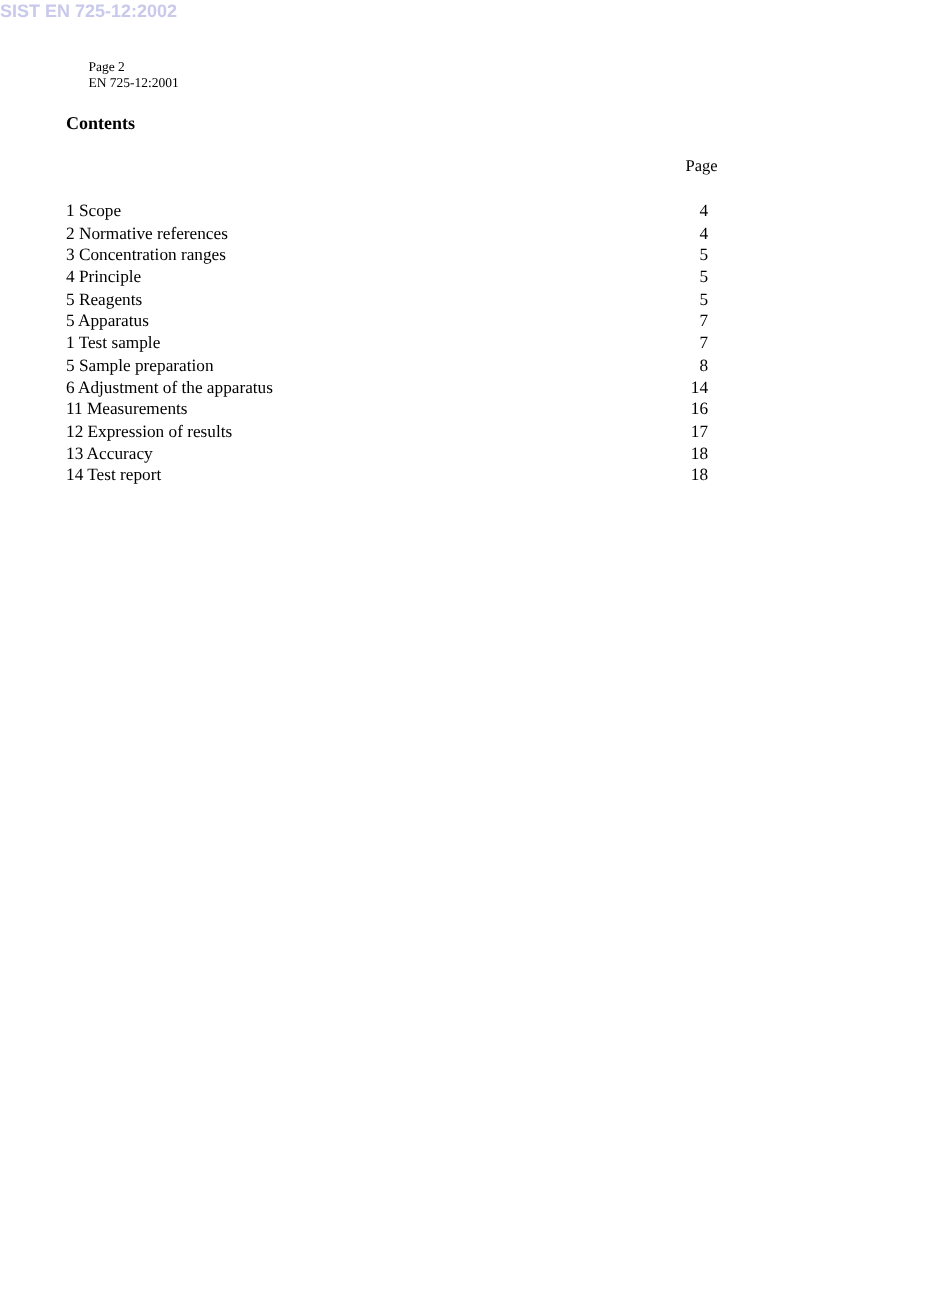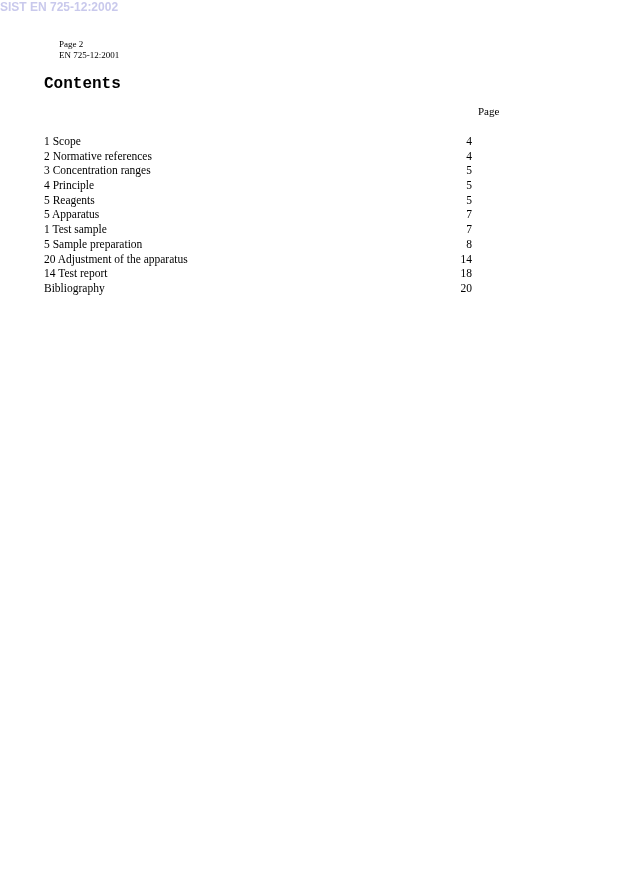--- a/index.html
+++ b/index.html
@@ -9,7 +9,7 @@
                font-family: "Liberation Sans", sans-serif; font-weight: bold;
                font-size: 12px; color: #c9c9ec; line-height: 14px; }
   .header { position: absolute; left: 59px; top: 39px; font-size: 9px; line-height: 11px; }
-  .title { position: absolute; left: 44px; top: 75px; font-size: 16px; font-weight: bold; font-family: Liberation Mono, monospace; }
+  .title { position: absolute; left: 44px; top: 75px; font-size: 12px; font-weight: bold; }
   .page-col-head { position: absolute; left: 457px; top: 105px; font-size: 11px; margin-left: 21px; }
   .toc { position: absolute; left: 44px; top: 134px; width: 440px; }
   .toc-row { display: flex; justify-content: space-between; font-size: 11.5px; height: 14.7px; line-height: 14.7px; }

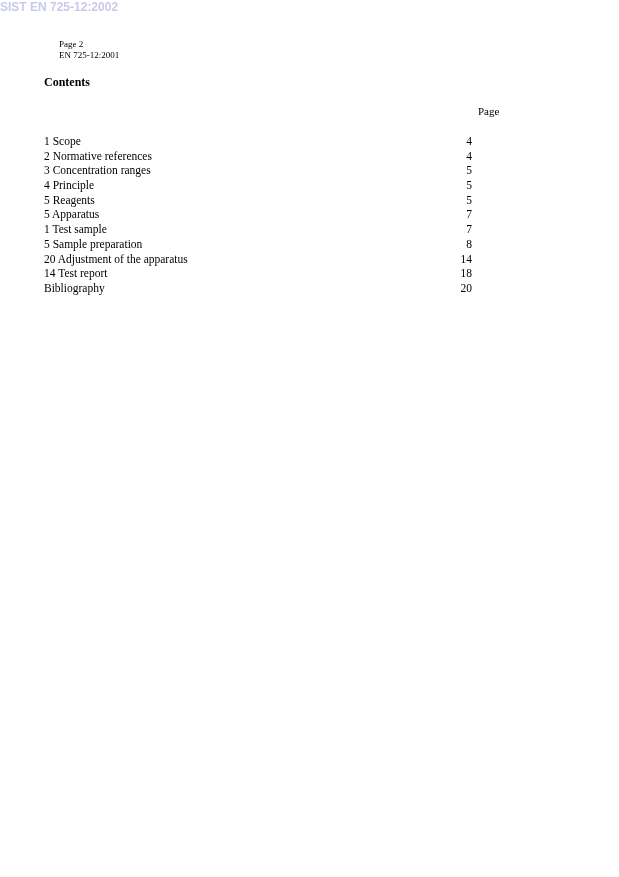--- a/index.html
+++ b/index.html
@@ -10,7 +10,7 @@
                font-size: 12px; color: #c9c9ec; line-height: 14px; }
   .header { position: absolute; left: 59px; top: 39px; font-size: 9px; line-height: 11px; }
   .title { position: absolute; left: 44px; top: 75px; font-size: 12px; font-weight: bold; }
-  .page-col-head { position: absolute; left: 457px; top: 105px; font-size: 11px; margin-left: 21px; }
+  .page-col-head { position: absolute; left: 457px; top: 105px; font-size: 11px; }
   .toc { position: absolute; left: 44px; top: 134px; width: 440px; }
   .toc-row { display: flex; justify-content: space-between; font-size: 11.5px; height: 14.7px; line-height: 14.7px; }
   .toc-page { width: 30px; text-align: right; padding-right: 0; margin-right: 12px; }

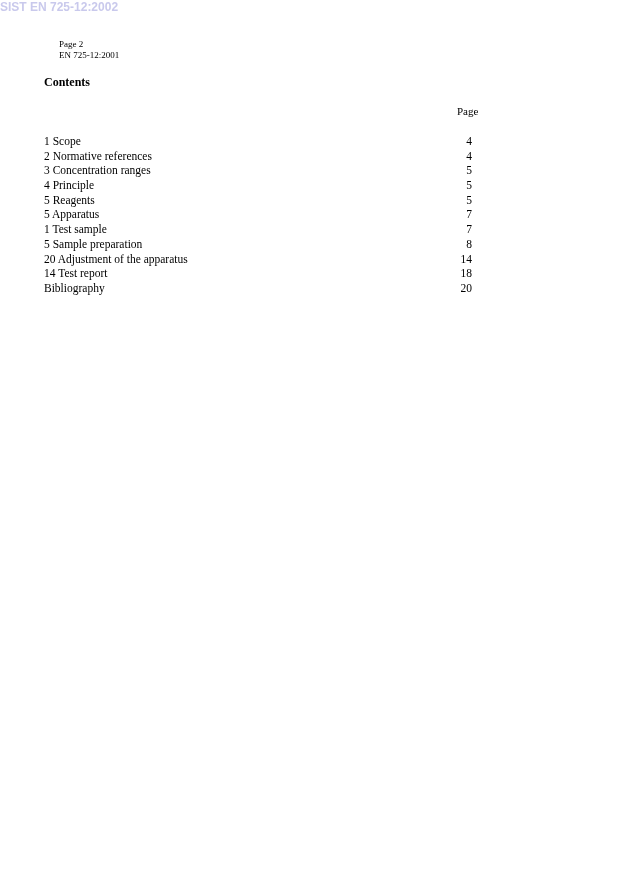--- a/index.html
+++ b/index.html
@@ -63,7 +63,7 @@
       <span class="toc-page">8</span>
     </div>
   <div class="toc-row">
-      <span>20 Adjustment of the apparatus</span>
+      <span>6 Adjustment of the apparatus</span>
       <span class="toc-page">14</span>
     </div>
   <div class="toc-row">

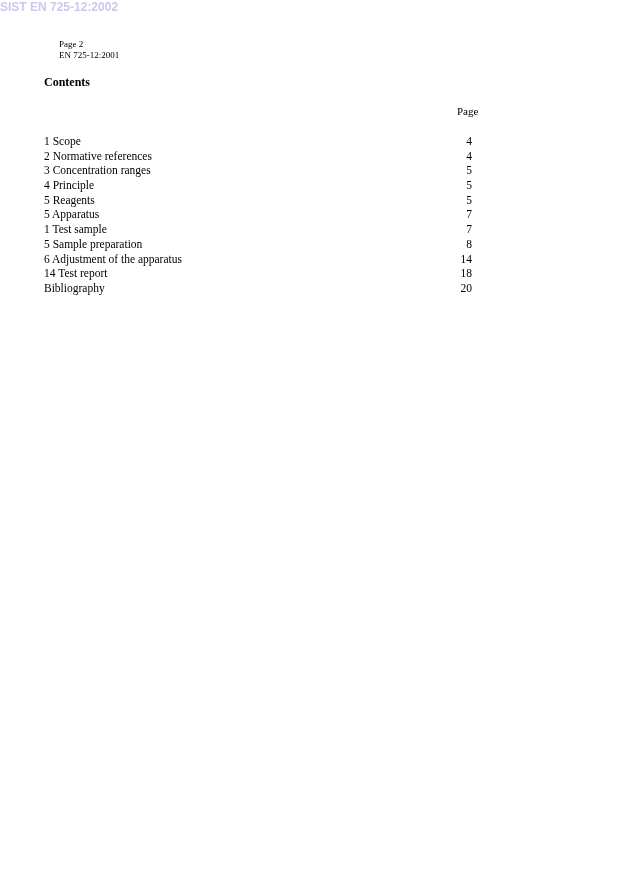--- a/index.html
+++ b/index.html
@@ -67,6 +67,10 @@
       <span class="toc-page">14</span>
     </div>
   <div class="toc-row">
+      <span>11 Measurements</span>
+      <span class="toc-page">16</span>
+    </div>
+  <div class="toc-row">
       <span>14 Test report</span>
       <span class="toc-page">18</span>
     </div>

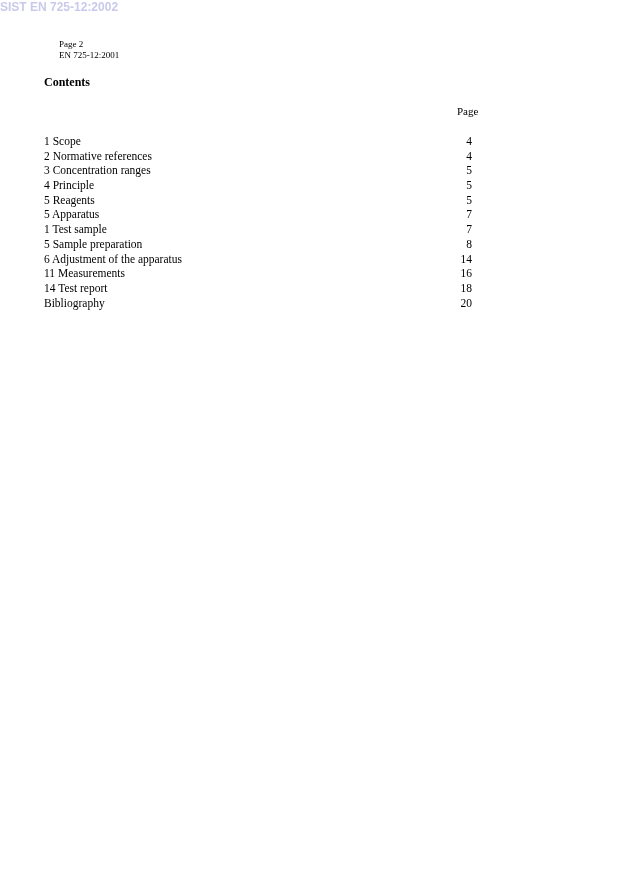--- a/index.html
+++ b/index.html
@@ -71,6 +71,10 @@
       <span class="toc-page">16</span>
     </div>
   <div class="toc-row">
+      <span>12 Expression of results</span>
+      <span class="toc-page">17</span>
+    </div>
+  <div class="toc-row">
       <span>14 Test report</span>
       <span class="toc-page">18</span>
     </div>

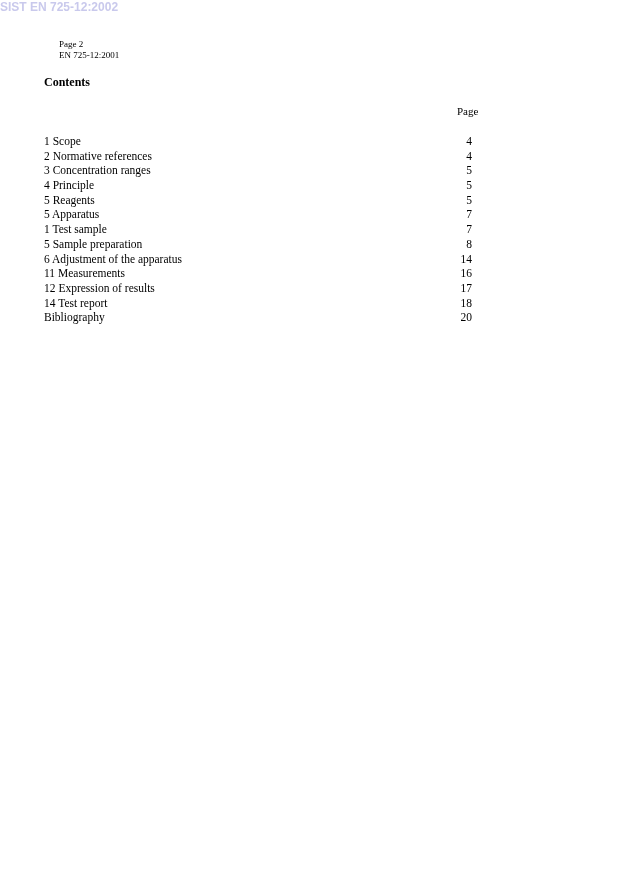--- a/index.html
+++ b/index.html
@@ -75,6 +75,10 @@
       <span class="toc-page">17</span>
     </div>
   <div class="toc-row">
+      <span>13 Accuracy</span>
+      <span class="toc-page">18</span>
+    </div>
+  <div class="toc-row">
       <span>14 Test report</span>
       <span class="toc-page">18</span>
     </div>

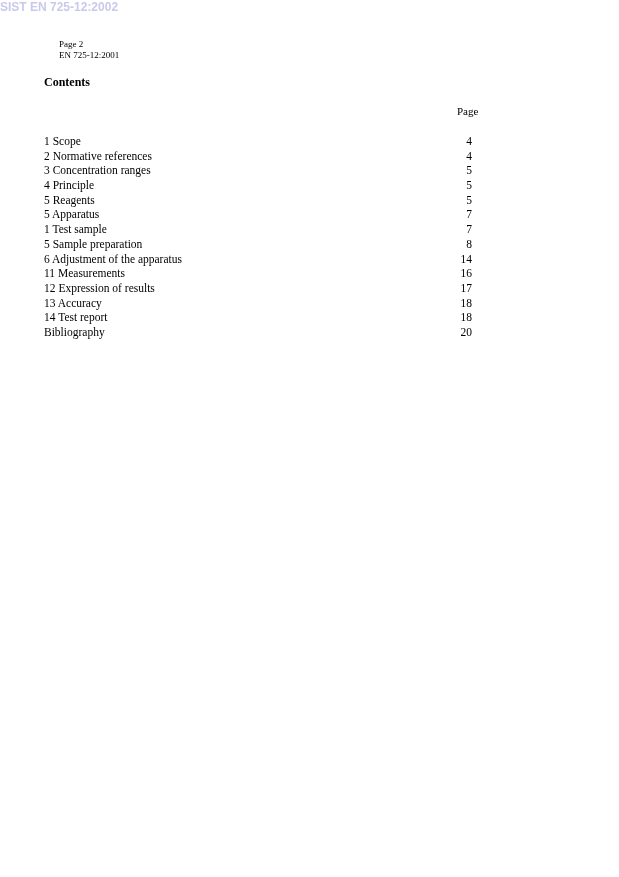--- a/index.html
+++ b/index.html
@@ -82,10 +82,6 @@
       <span>14 Test report</span>
       <span class="toc-page">18</span>
     </div>
-  <div class="toc-row">
-      <span>Bibliography</span>
-      <span class="toc-page">20</span>
-    </div>
 </div>
 
 </body></html>

